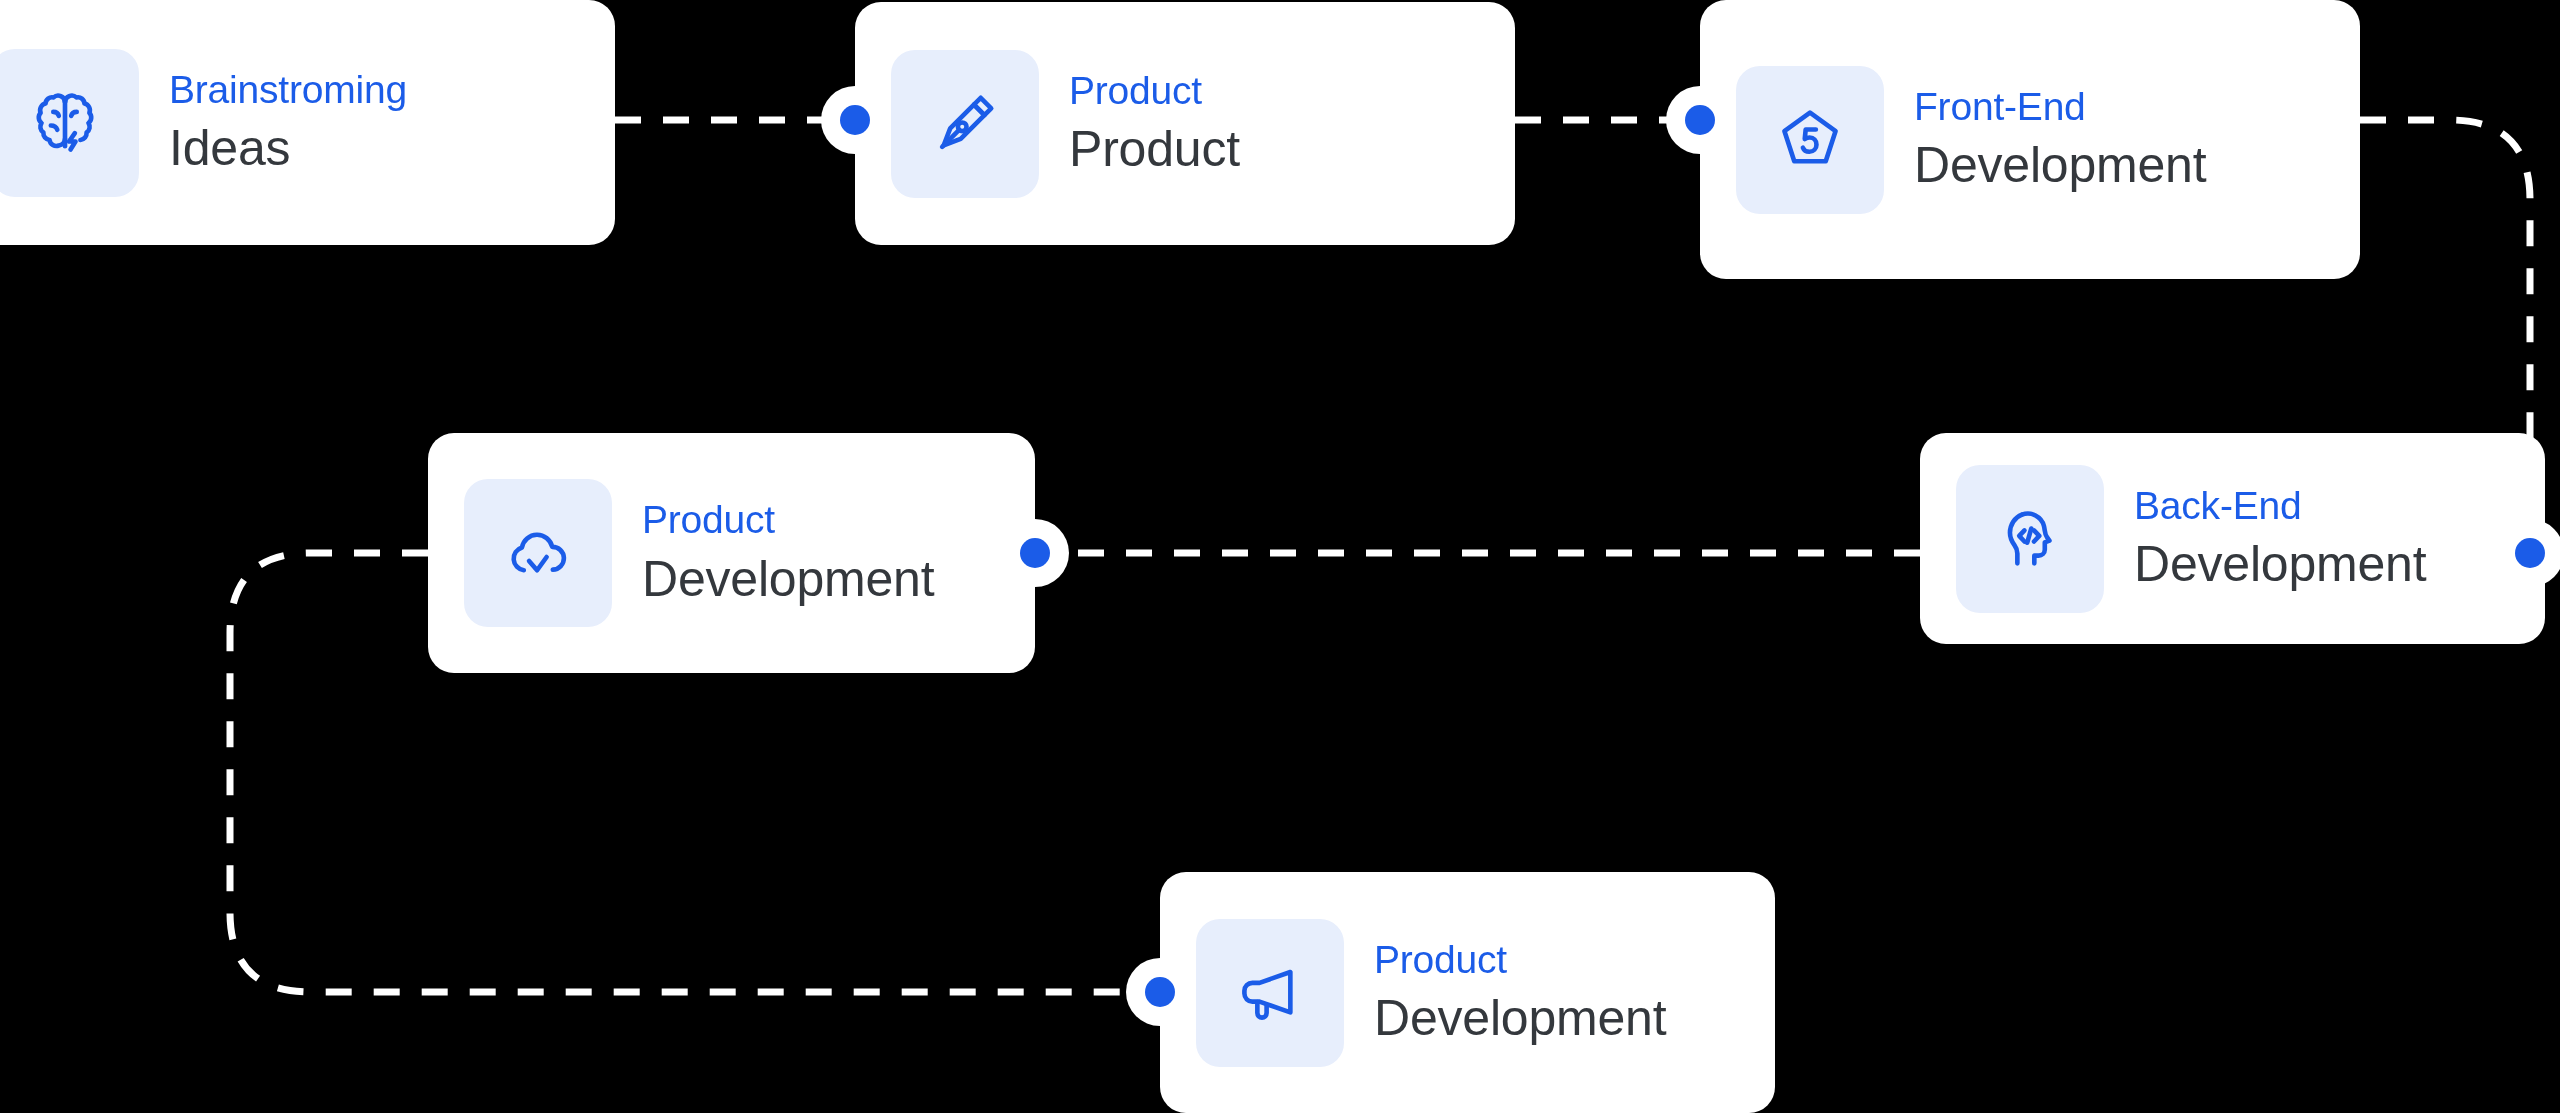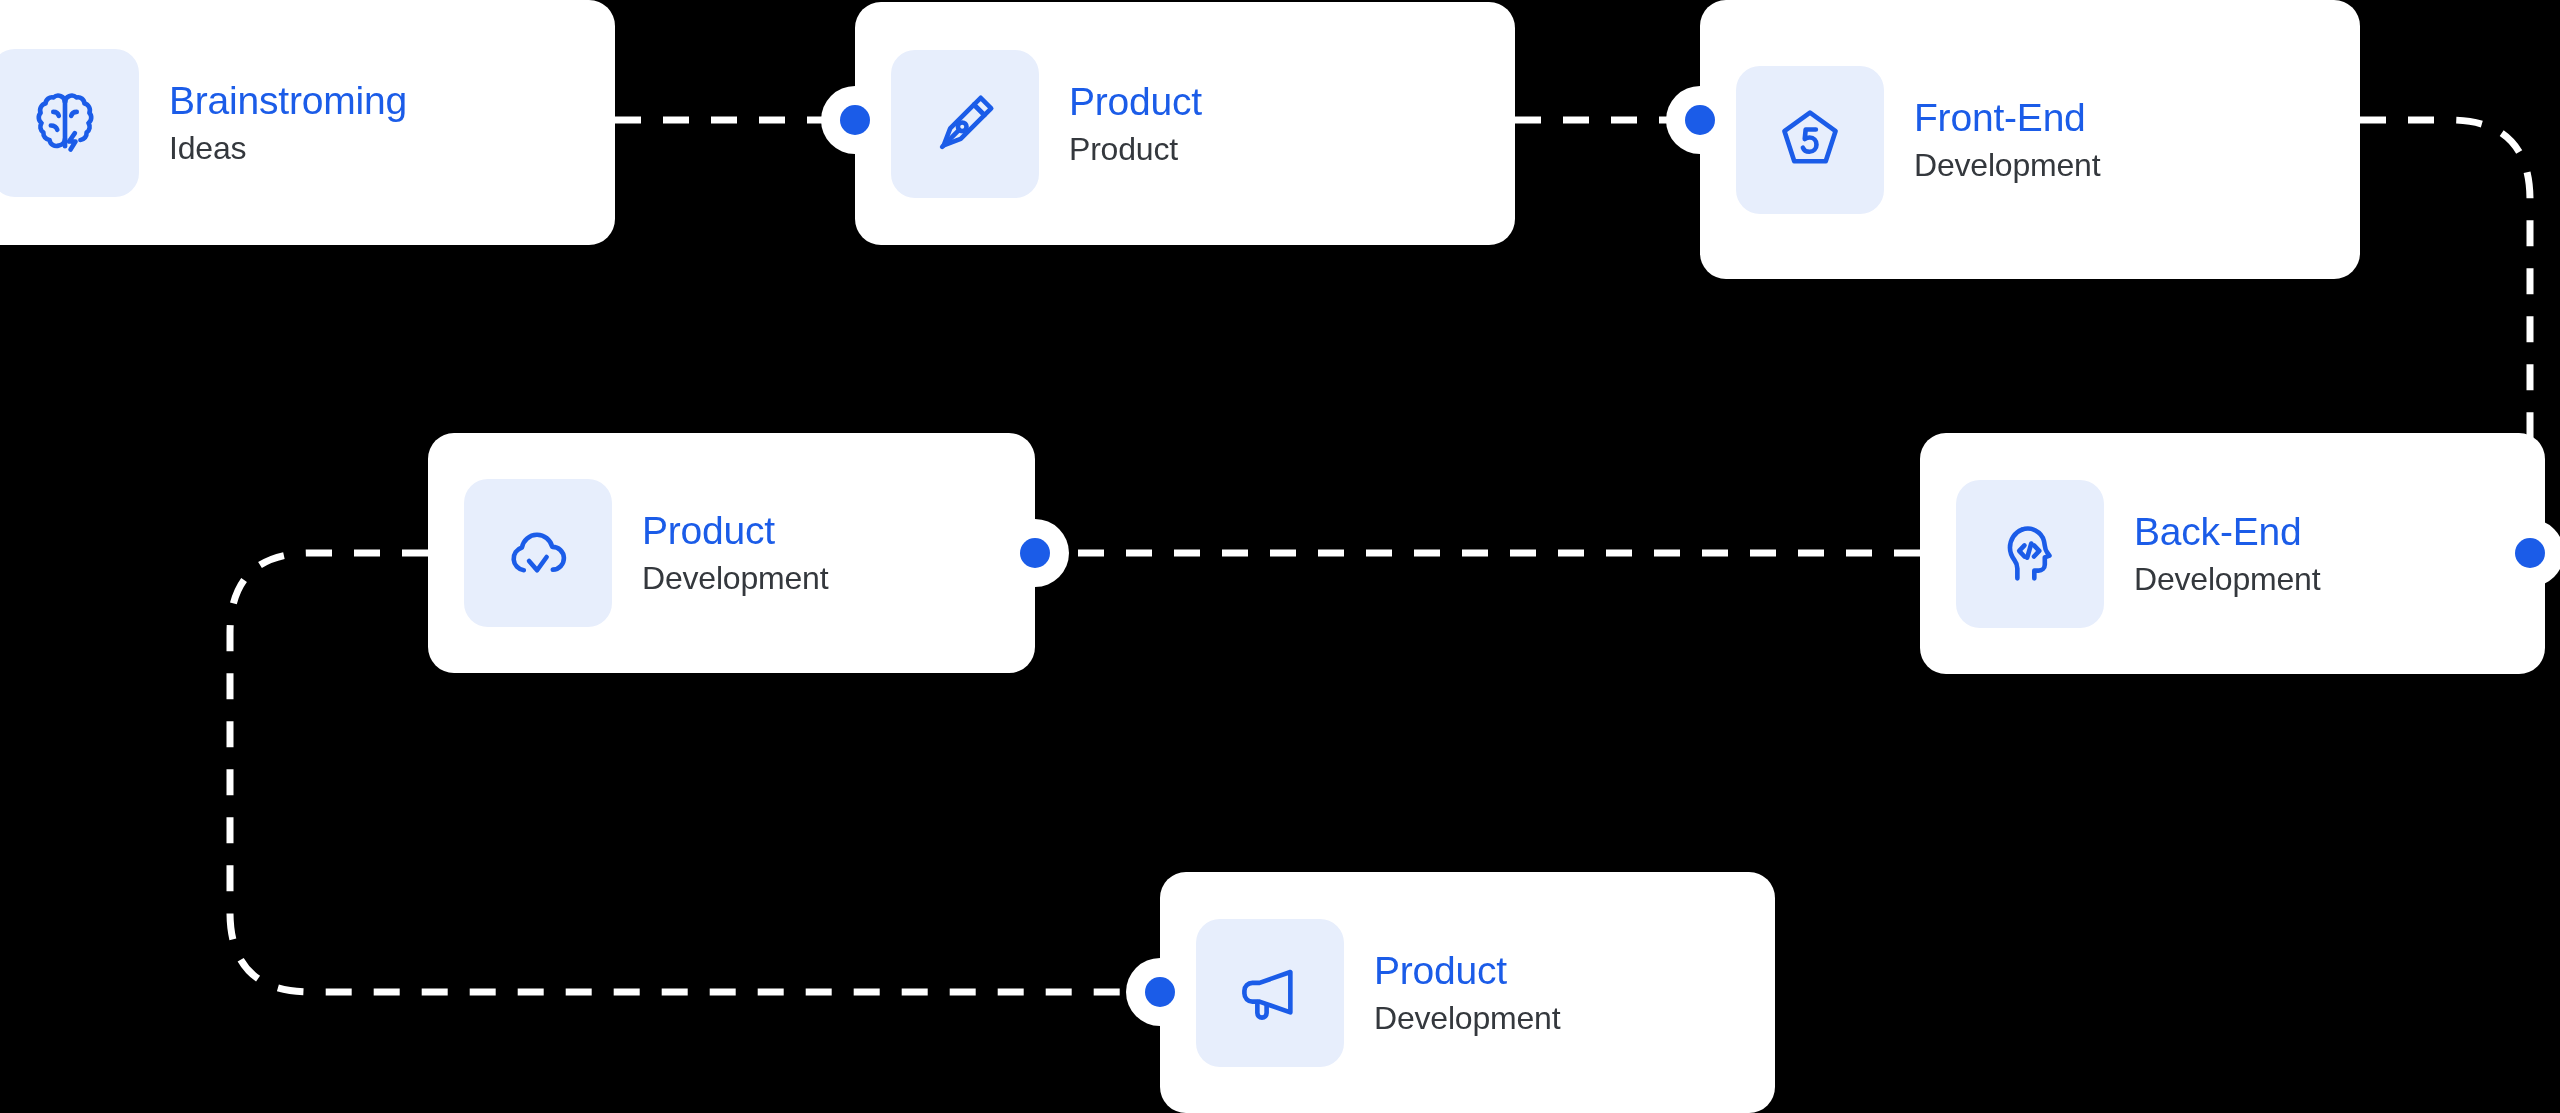--- a/index.html
+++ b/index.html
@@ -73,7 +73,7 @@
     white-space: nowrap;
   }
   .line-bottom {
-    font-size: 32px;
+    font-size: 50px;
     color: #34383d;
     font-weight: 400;
     letter-spacing: -0.2px;

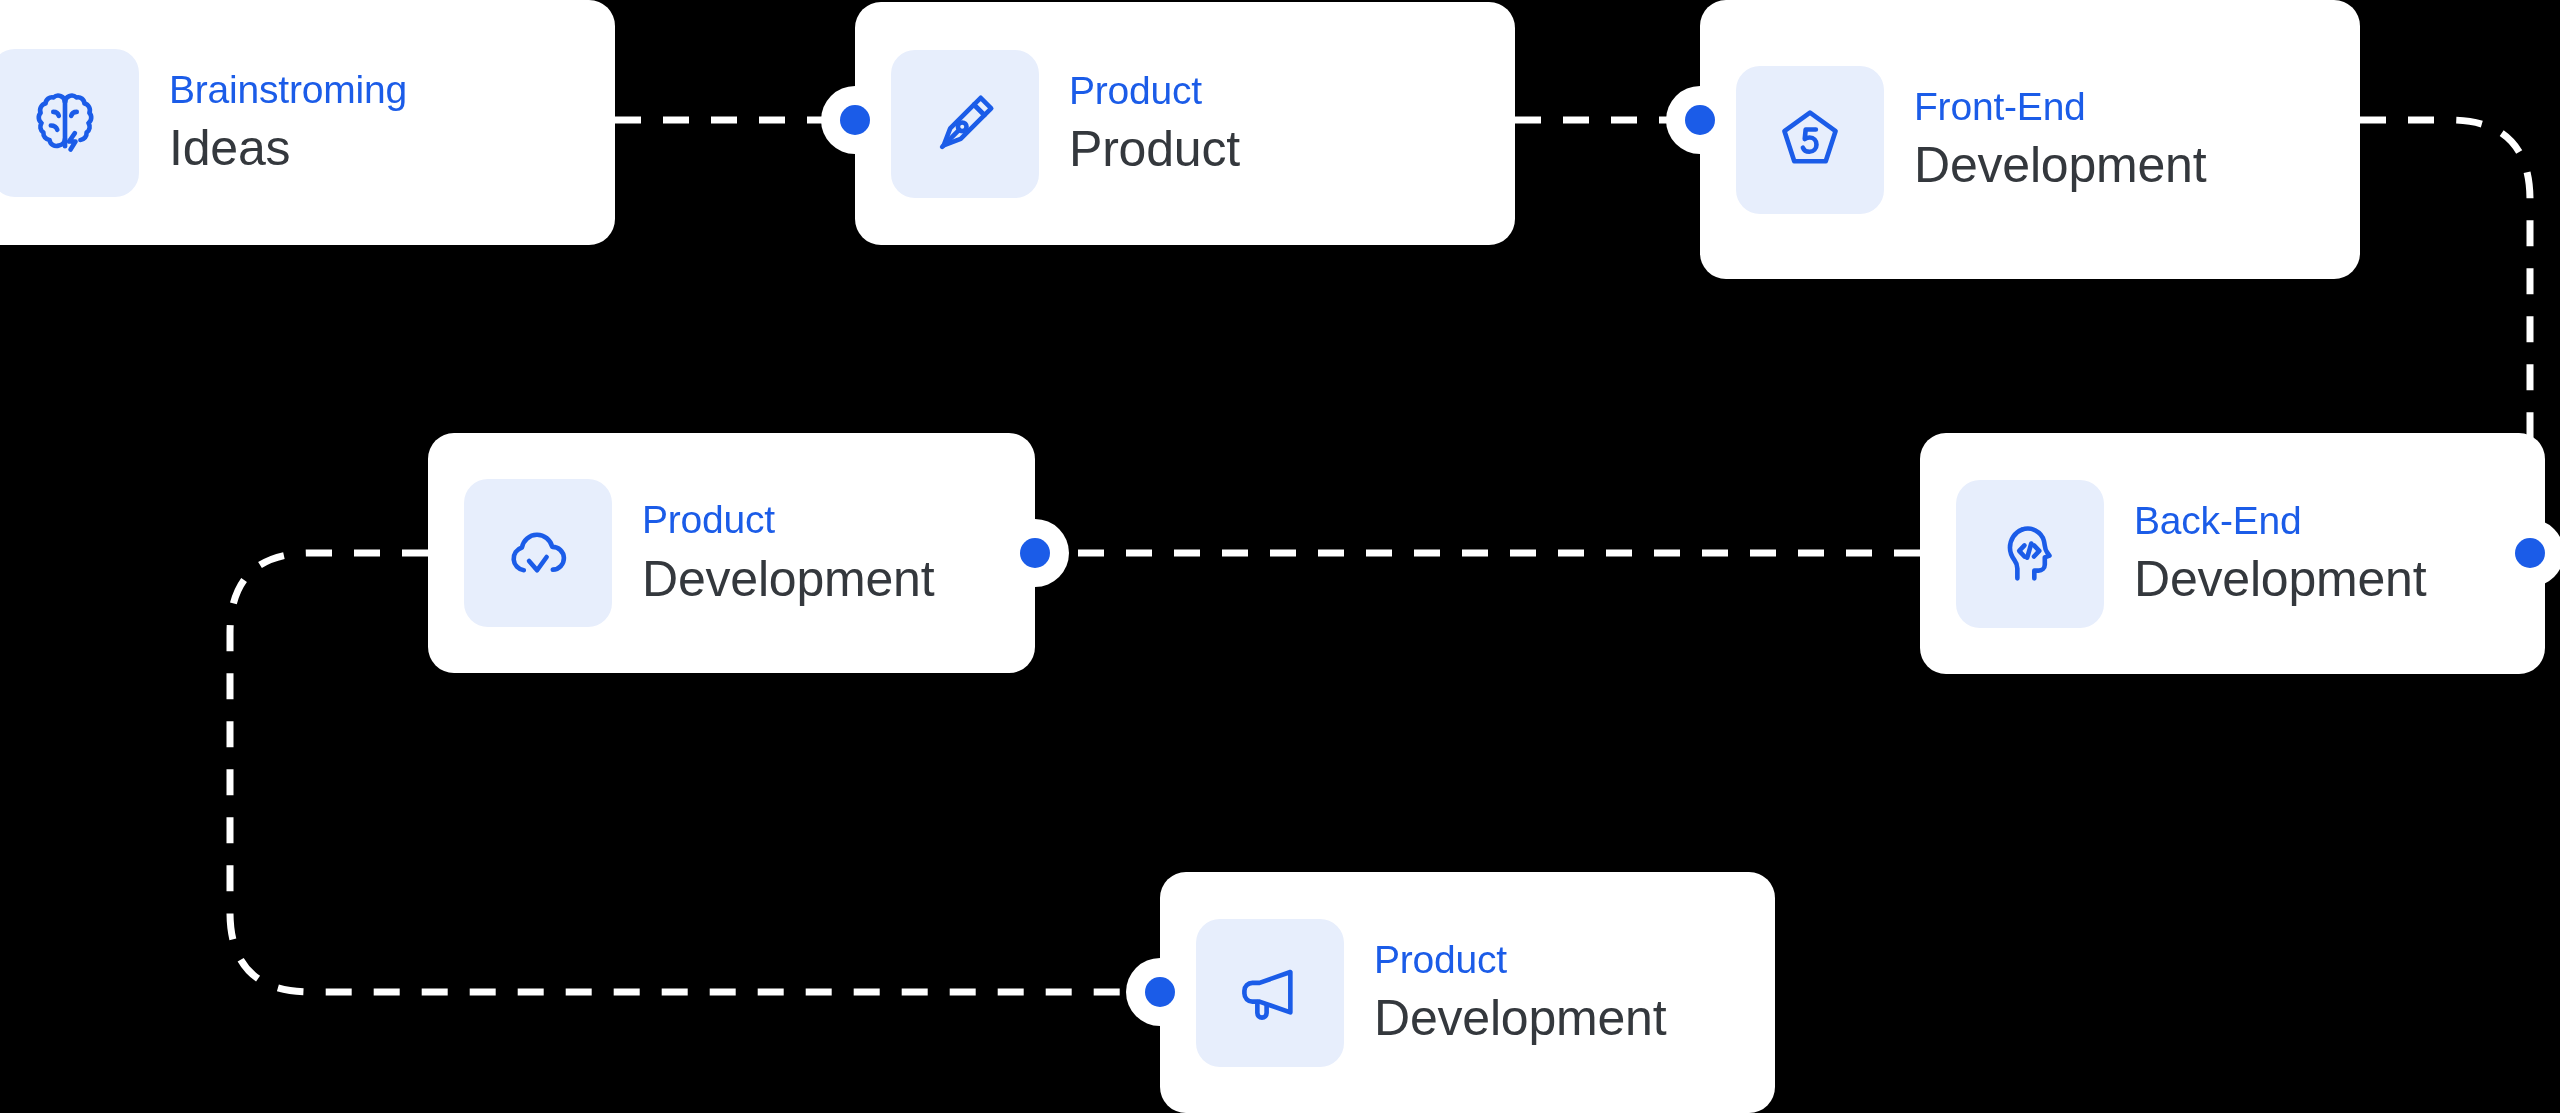--- a/index.html
+++ b/index.html
@@ -105,7 +105,7 @@
   #card-design        { left: 855px;   top: 2px;   width: 660px; height: 243px; }
   #card-frontend      { left: 1700px;  top: 0px;   width: 660px; height: 279px; }
   #card-deployment    { left: 428px;   top: 433px; width: 607px; height: 240px; }
-  #card-backend       { left: 1920px;  top: 433px; width: 625px; height: 241px; }
+  #card-backend       { left: 1920px;  top: 433px; width: 625px; height: 211px; }
   #card-maintenance   { left: 1160px;  top: 872px; width: 615px; height: 241px; }
 </style>
 </head>

